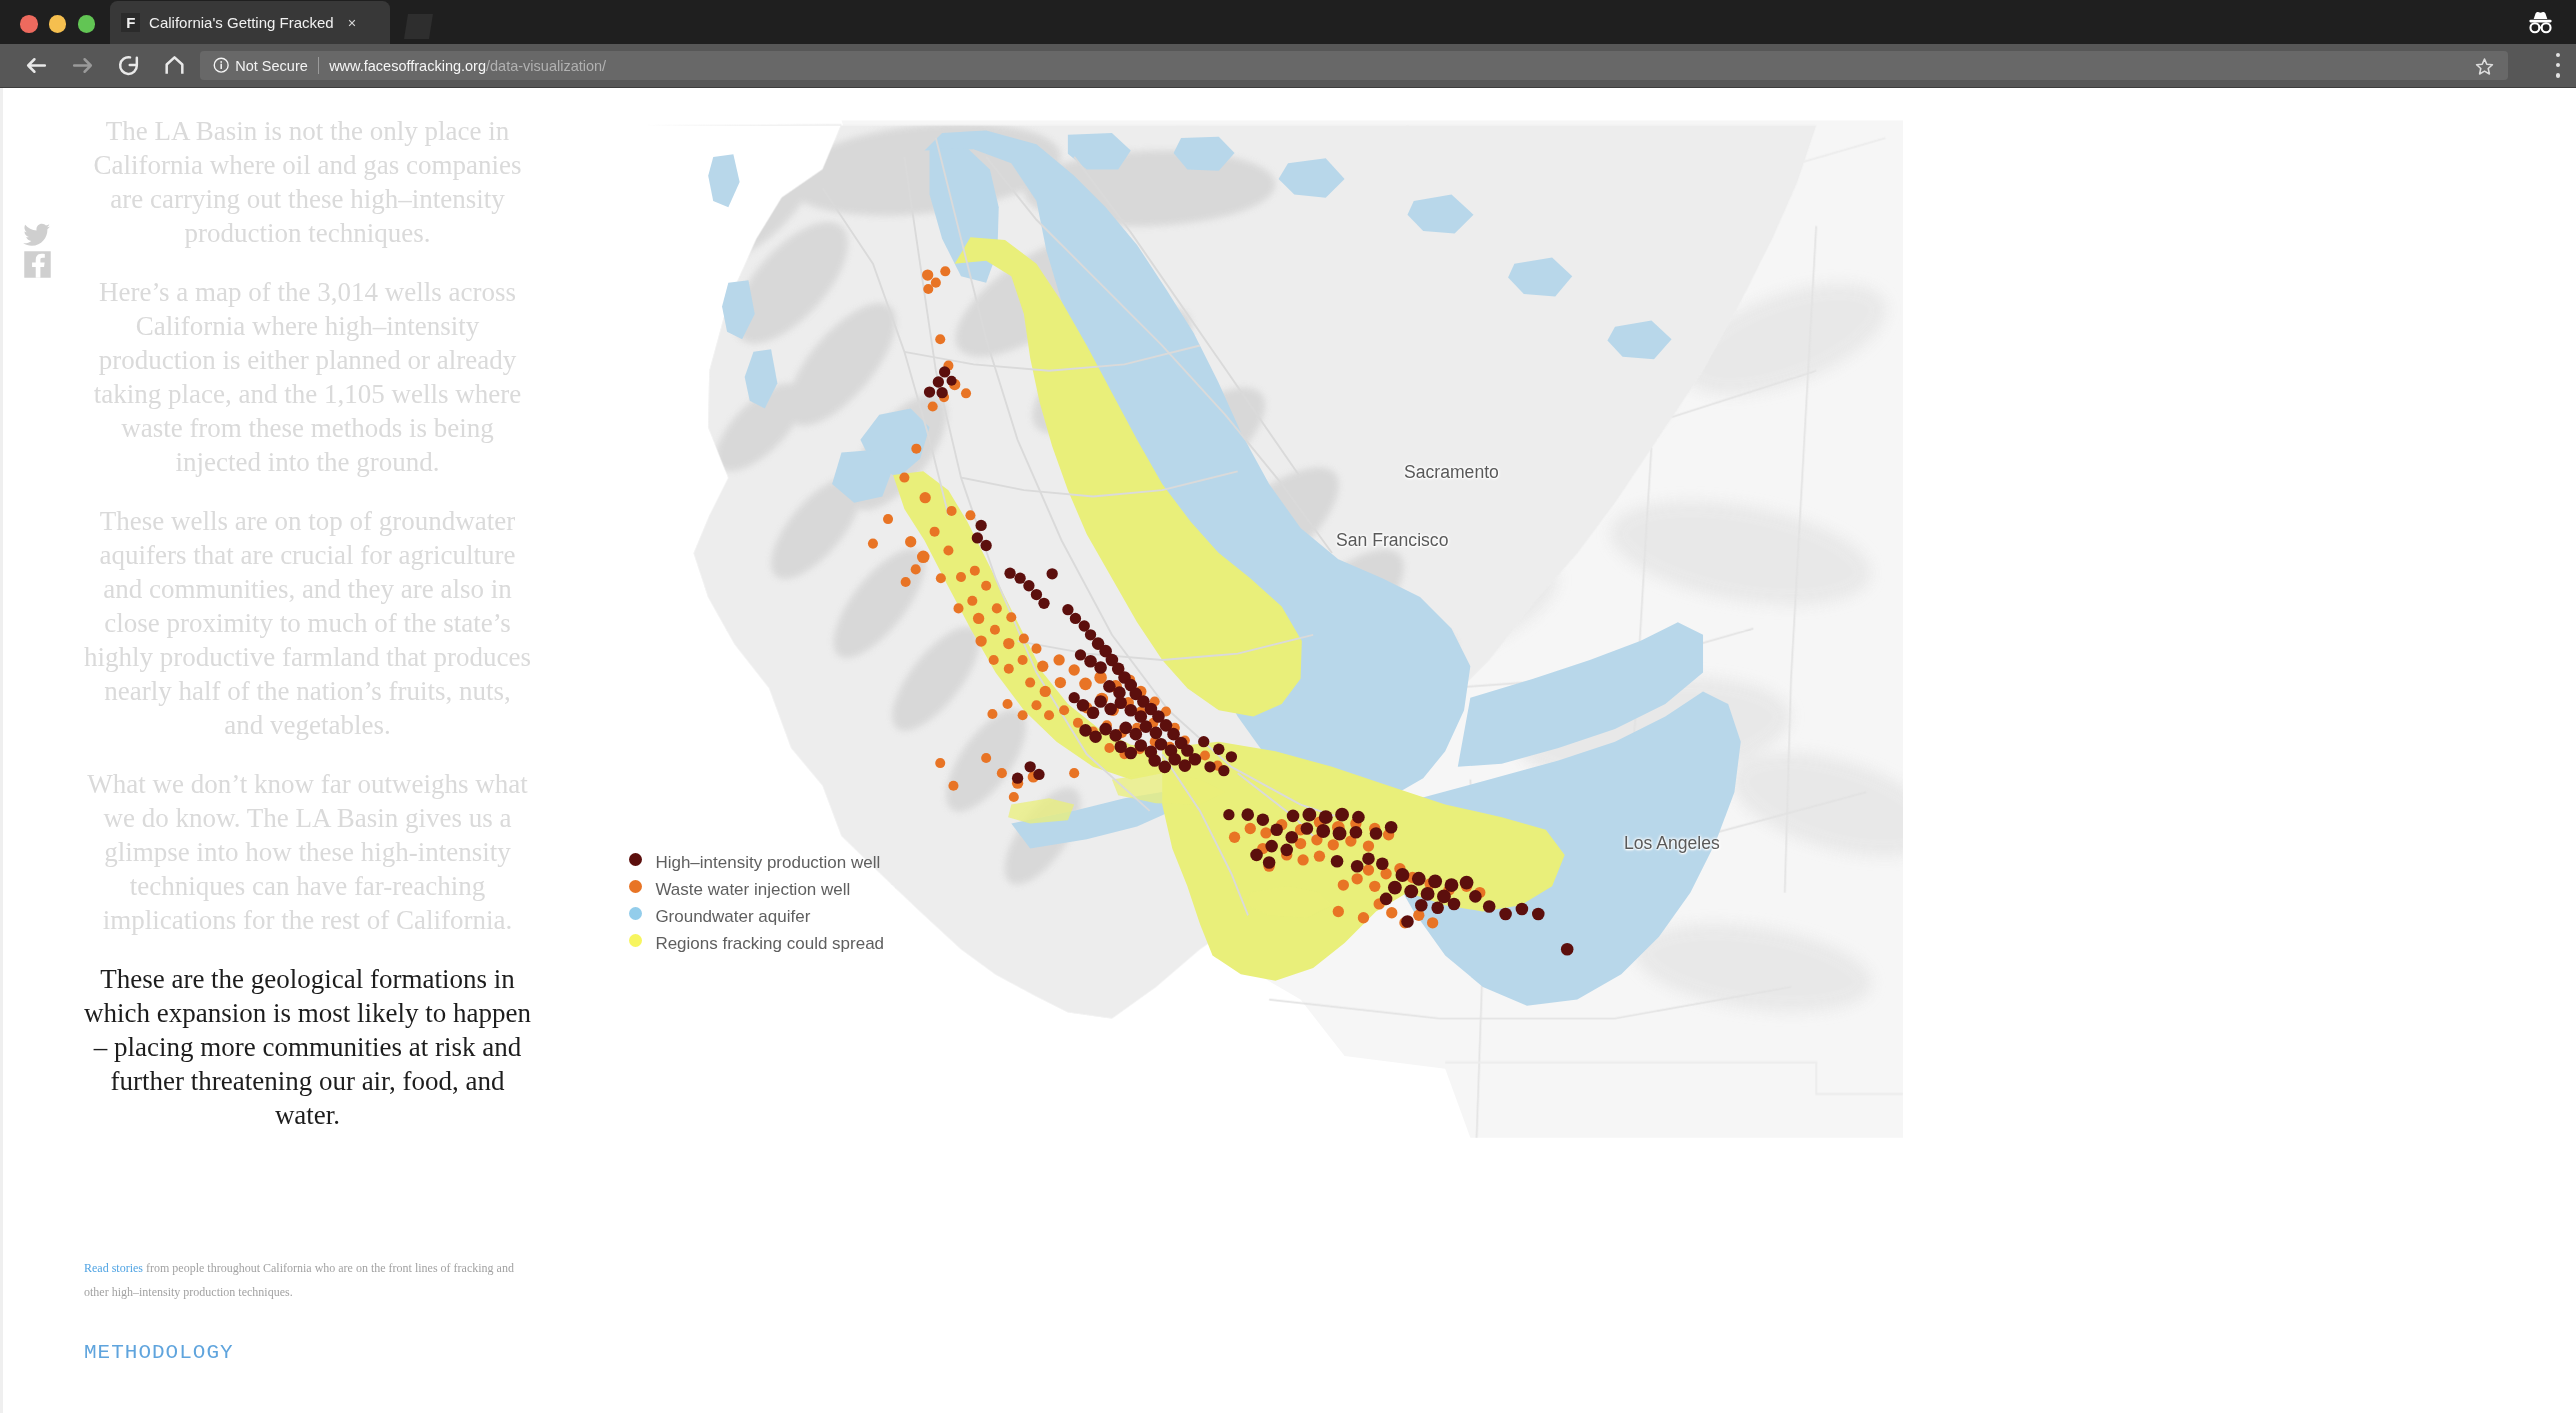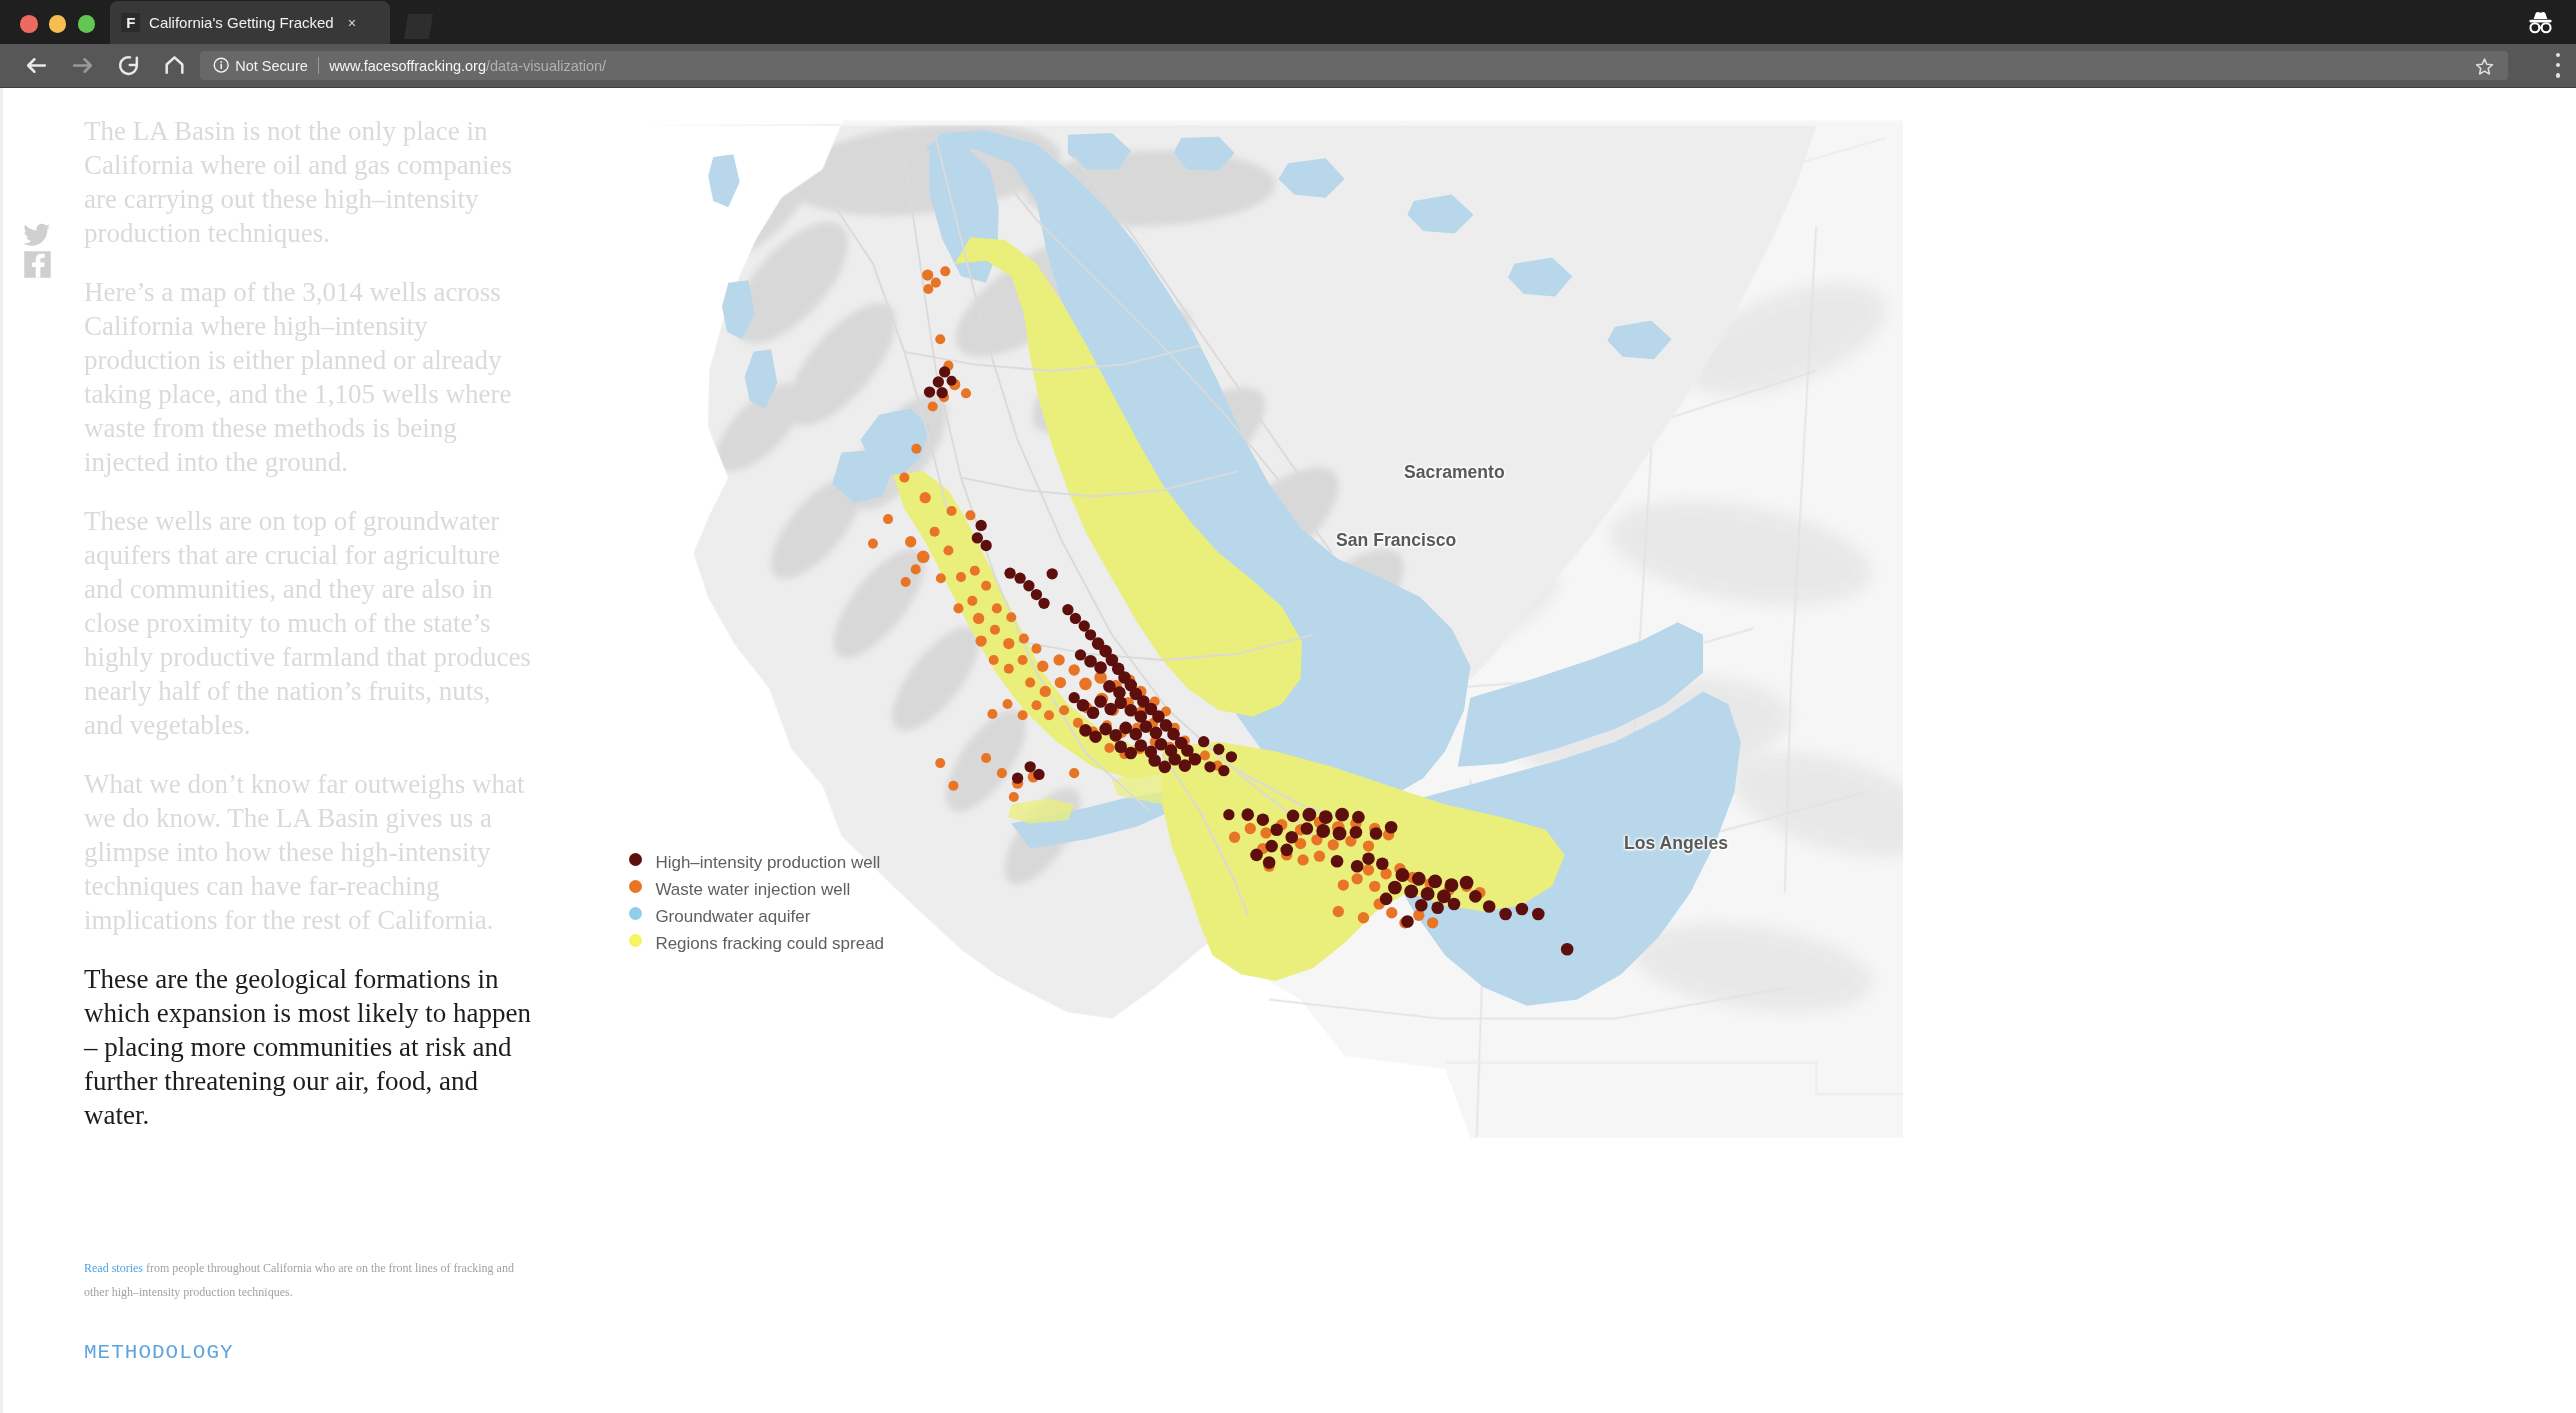--- a/index.html
+++ b/index.html
@@ -122,7 +122,7 @@
 
   
   #story {
-    position: absolute; left: 84px; top: -14px; width: 447px;
+    position: absolute; left: 84px; top: -14px; width: 447px; text-align: center;
   }
   #story p {
     font-family: "Liberation Serif", serif;

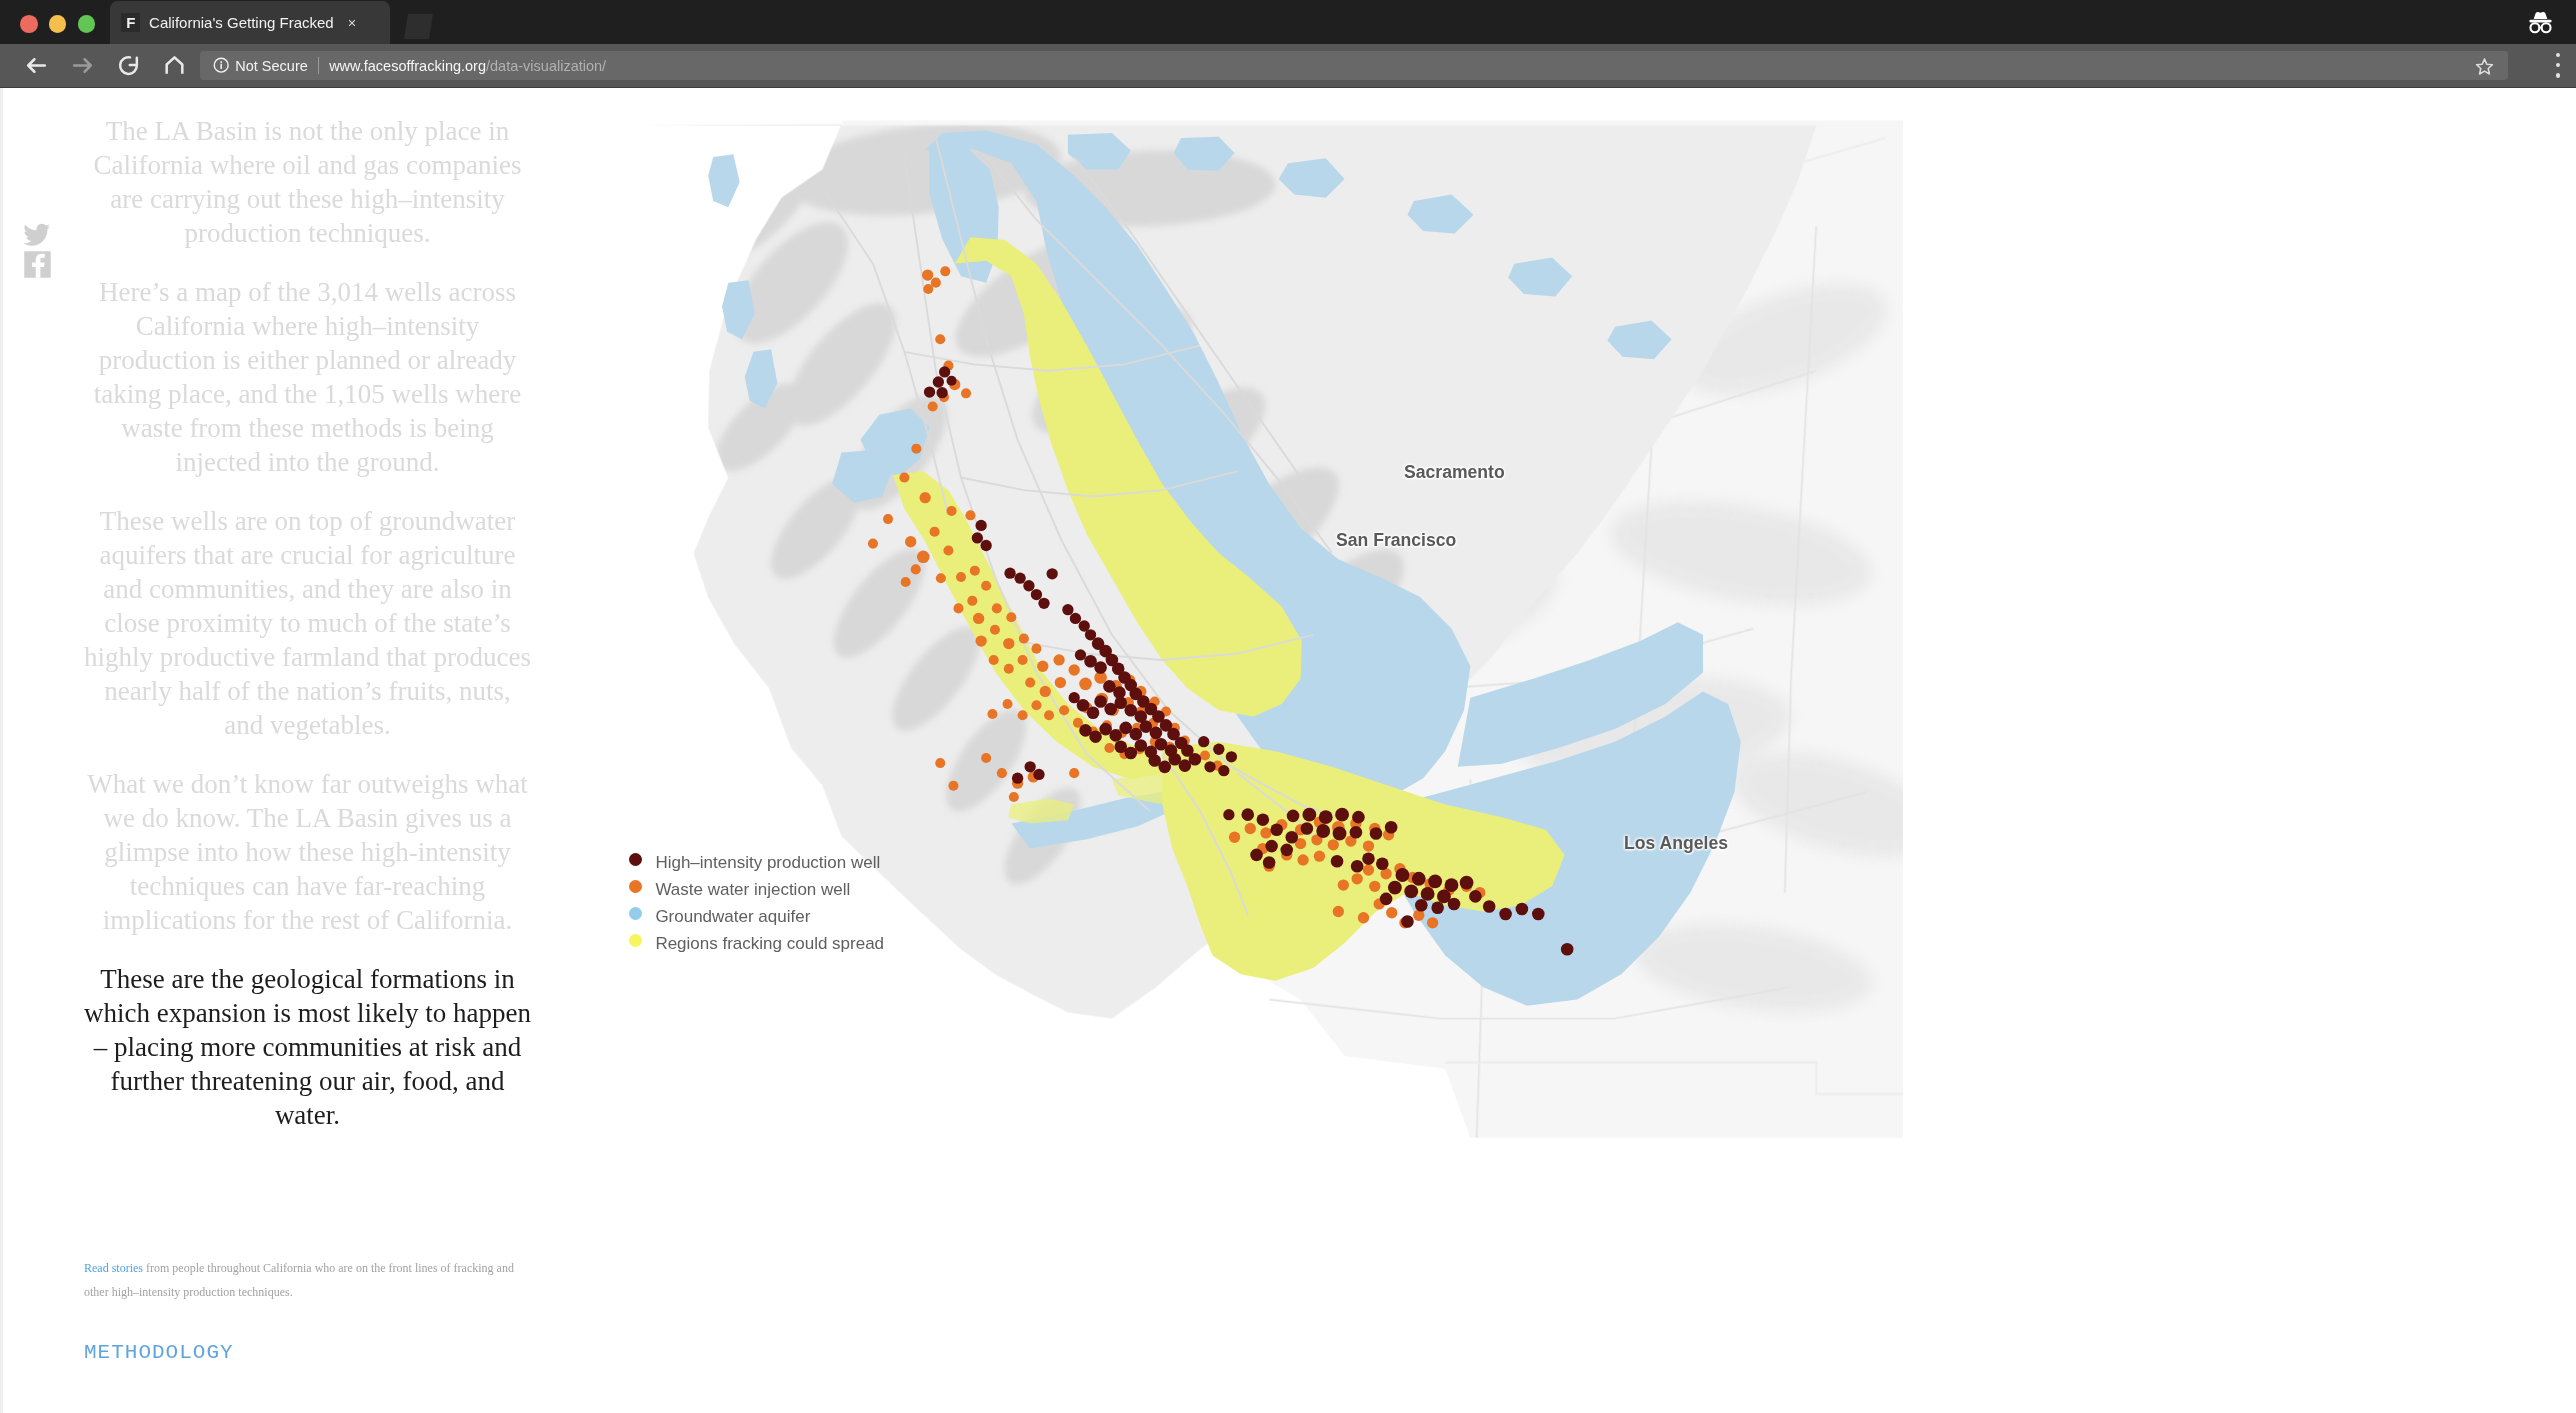--- a/index.html
+++ b/index.html
@@ -165,7 +165,6 @@
     width: 1269px; height: 1063px;
     background: #fbfbfb;
     overflow: hidden;
-    font-weight: bold;
   }
   #map svg { display: block; }
 

